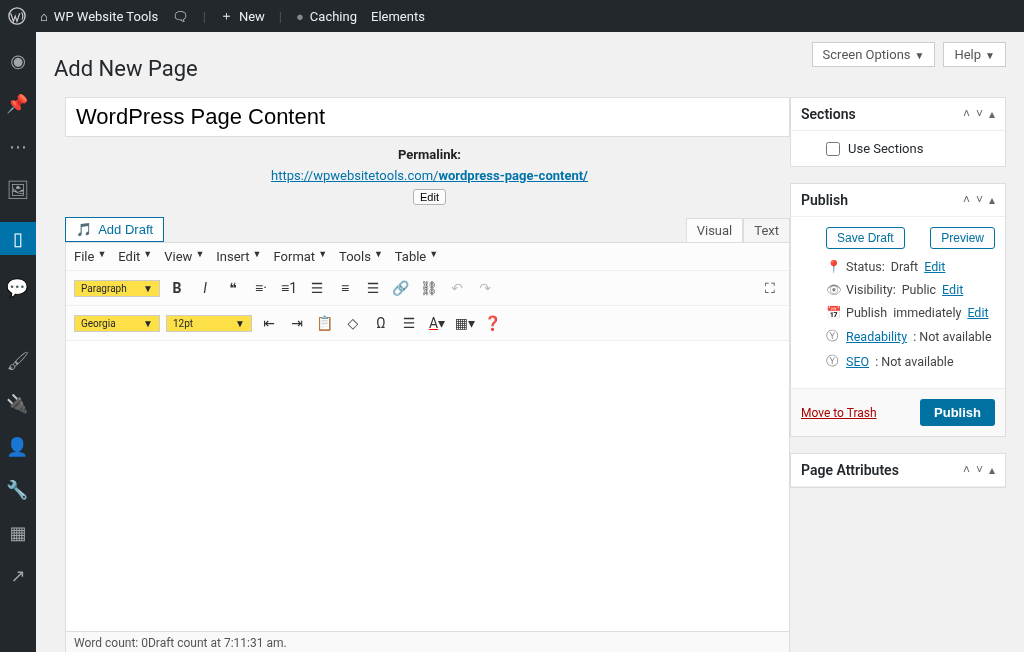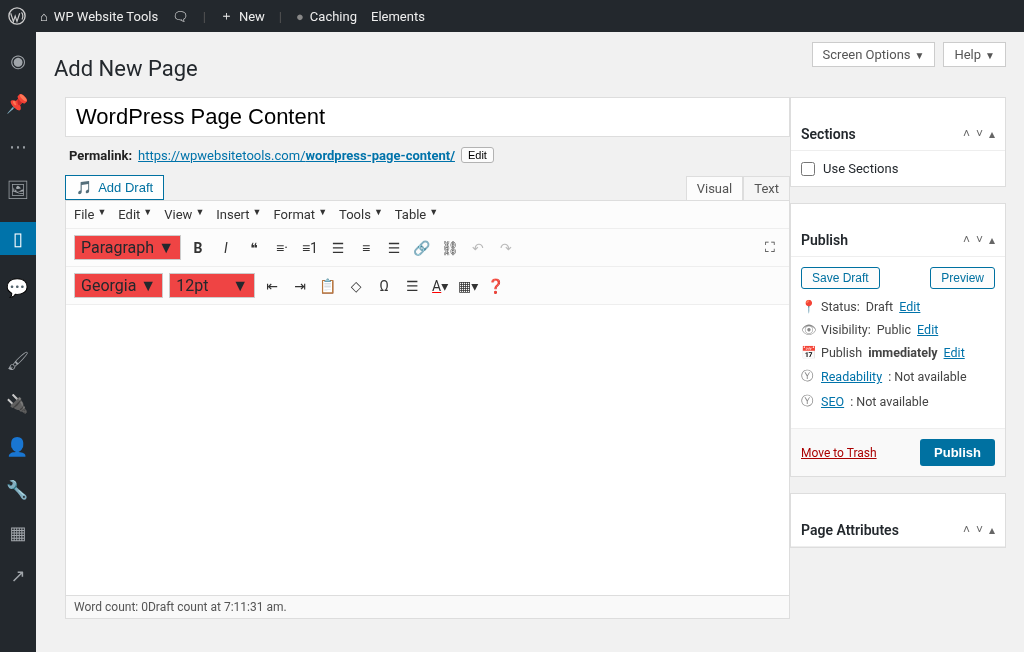--- a/index.html
+++ b/index.html
@@ -53,7 +53,7 @@
 .statusrow { border: 1px solid #ddd; border-top: none; background: #f9f9f9; padding: 4px 8px; font-size: 12px; color: #555; display: flex; justify-content: flex-start; }
 
 .box { background: #fff; border: 1px solid #ddd; margin-bottom: 16px; }
-.box-h { padding: 8px 10px; border-bottom: 1px solid #eee; display: flex; align-items: center; justify-content: space-between; margin-top: 20px; }
+.box-h { padding: 8px 10px; border-bottom: 1px solid #eee; display: flex; align-items: center; justify-content: space-between; }
 .box-h .title { font-size: 14px; font-weight: 600; }
 .box-h .arrows { display: flex; gap: 6px; font-size: 12px; color: #666; }
 .box-h .arrows span { cursor: pointer; }

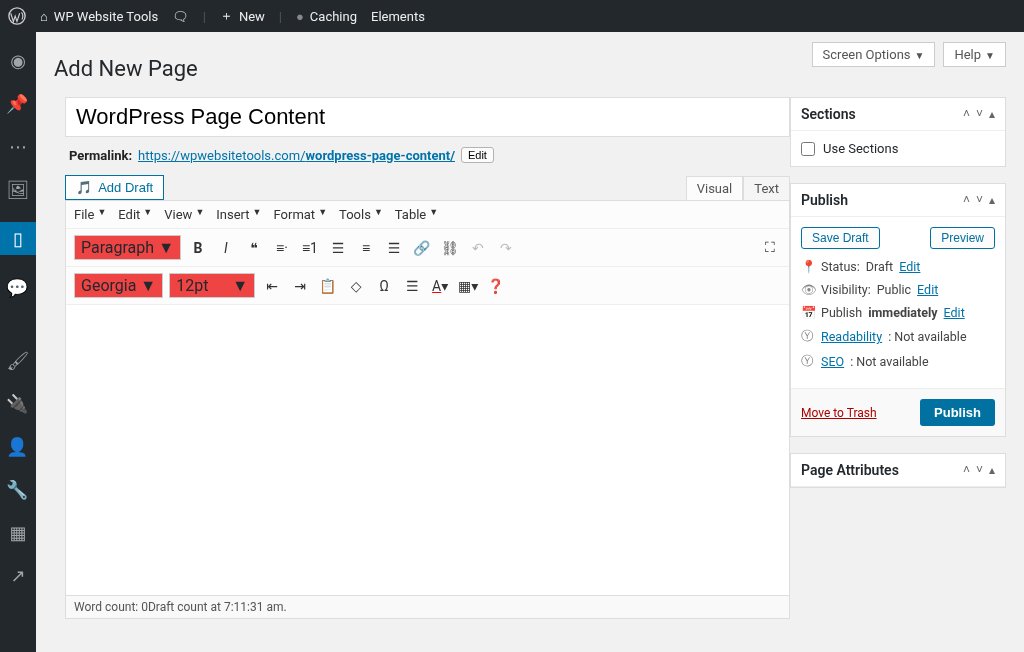--- a/index.html
+++ b/index.html
@@ -27,7 +27,7 @@
 
 .titleinput { width: 100%; font-size: 22px; padding: 6px 10px; border: 1px solid #ddd; background: #fff; }
 
-.permalink { font-size: 13px; color: #666; margin: 10px 0 12px 4px; display: flex; align-items: center; gap: 6px; }
+.permalink { font-size: 13px; color: #666; margin: 10px 0 12px 4px; display: flex; align-items: center; gap: 6px; flex-direction: column; }
 .permalink a { color: #0073aa; text-decoration: underline; }
 .permalink .slug { font-weight: 700; }
 .permalink .editbtn { border: 1px solid #b3b3b3; background: #fcfcfc; font-size: 11px; padding: 1px 6px; border-radius: 3px; cursor: pointer; }

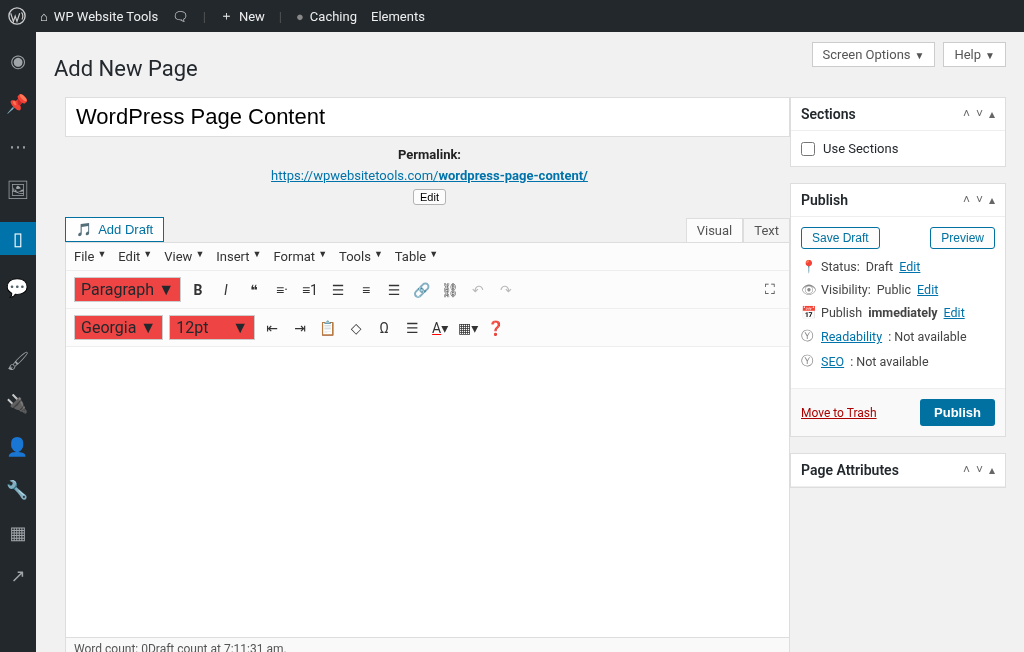--- a/index.html
+++ b/index.html
@@ -57,7 +57,7 @@
 .box-h .title { font-size: 14px; font-weight: 600; }
 .box-h .arrows { display: flex; gap: 6px; font-size: 12px; color: #666; }
 .box-h .arrows span { cursor: pointer; }
-.box-b { padding: 10px; font-size: 13px; }
+.box-b { padding: 10px; font-size: 13px; margin-left: 25px; }
 
 .chk { display: flex; align-items: center; gap: 8px; }
 .chk input { width: 14px; height: 14px; }

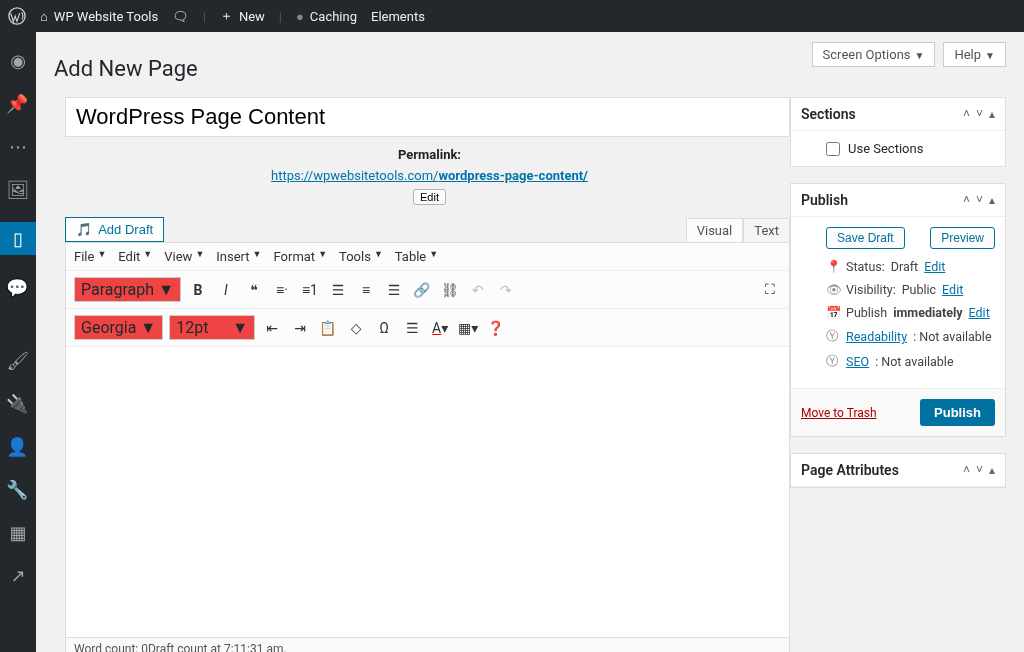--- a/index.html
+++ b/index.html
@@ -44,7 +44,7 @@
 .menurow .caret { font-size: 9px; }
 
 .toolrow { padding: 6px 8px; display: flex; align-items: center; gap: 6px; border-bottom: 1px solid #eee; }
-.tsel { border: 1px solid #ccc; background: #ef4444; padding: 2px 6px; font-size: 16px; display: inline-flex; align-items: center; gap: 4px; min-width: 86px; justify-content: space-between; cursor: pointer; }
+.tsel { border: 1px solid #ccc; background: #fde047; padding: 2px 6px; font-size: 10px; display: inline-flex; align-items: center; gap: 4px; min-width: 86px; justify-content: space-between; cursor: pointer; }
 .tbtn { width: 22px; height: 22px; display: inline-flex; align-items: center; justify-content: center; font-size: 14px; color: #333; cursor: pointer; }
 .spacer { flex: 1; }
 

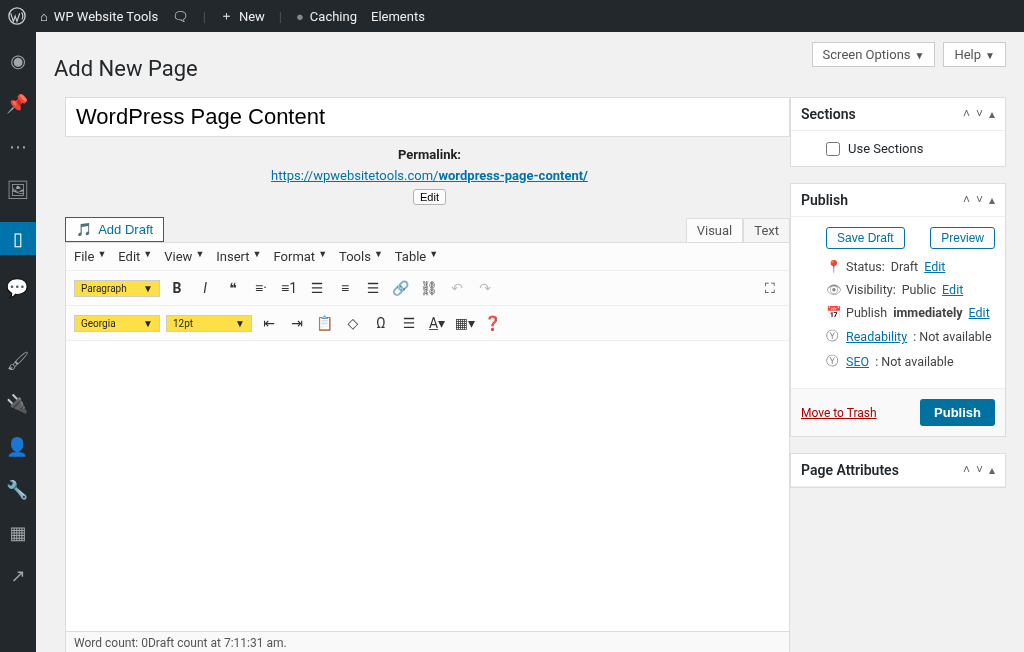--- a/index.html
+++ b/index.html
@@ -65,7 +65,7 @@
 .pubrow { margin: 8px 0; display: flex; align-items: center; gap: 6px; font-size: 12.5px; color: #444; }
 .pubrow .icon { color: #888; width: 14px; display: inline-block; }
 .pubrow a { color: #0073aa; text-decoration: underline; cursor: pointer; }
-.pubrow .bold { font-weight: 700; }
+.pubrow .bold { font-weight: 400; }
 
 .btn-blue-out { border: 1px solid #0071a1; color: #0071a1; background: #fcfcfc; padding: 3px 10px; font-size: 12px; cursor: pointer; border-radius: 3px; }
 .btn-blue { background: #0071a1; color: #fff; border: none; padding: 6px 14px; font-size: 13px; cursor: pointer; border-radius: 3px; font-weight: 600; }

